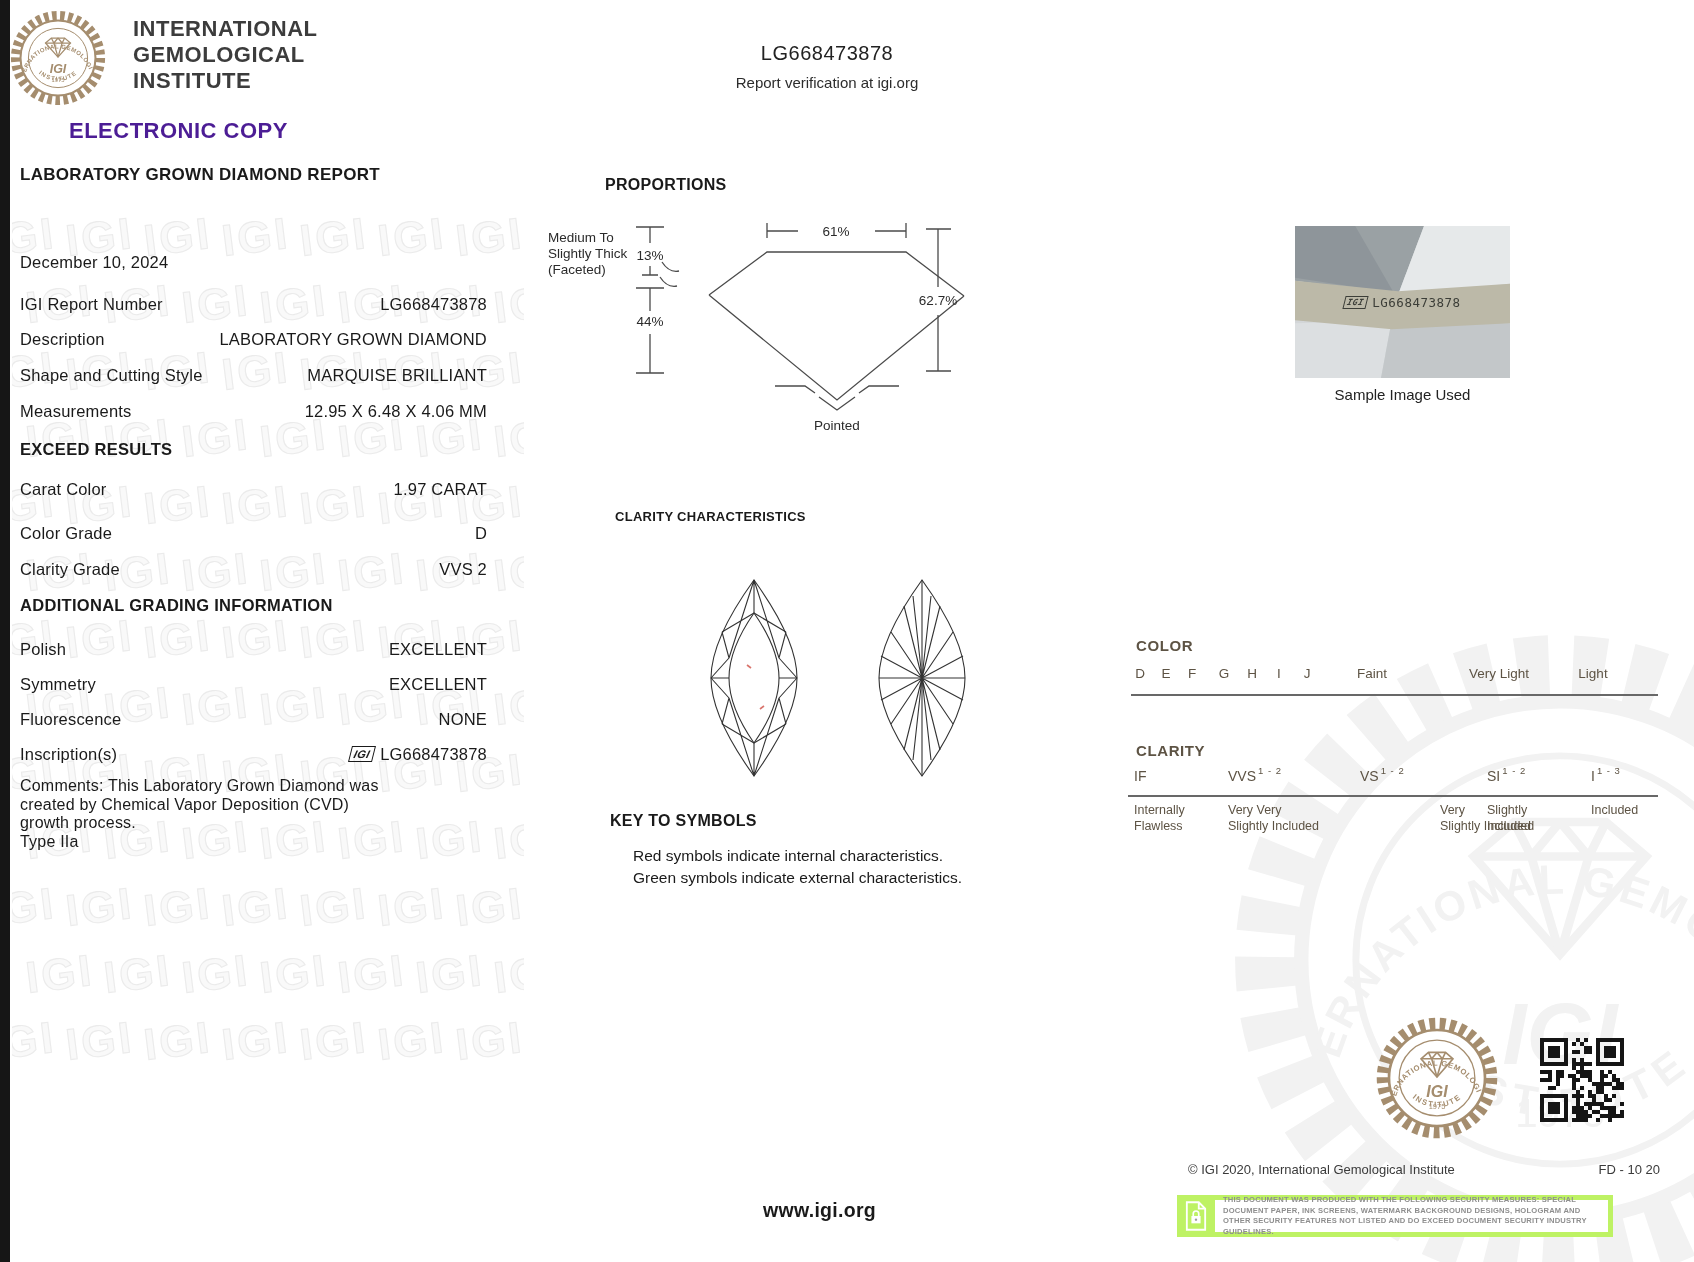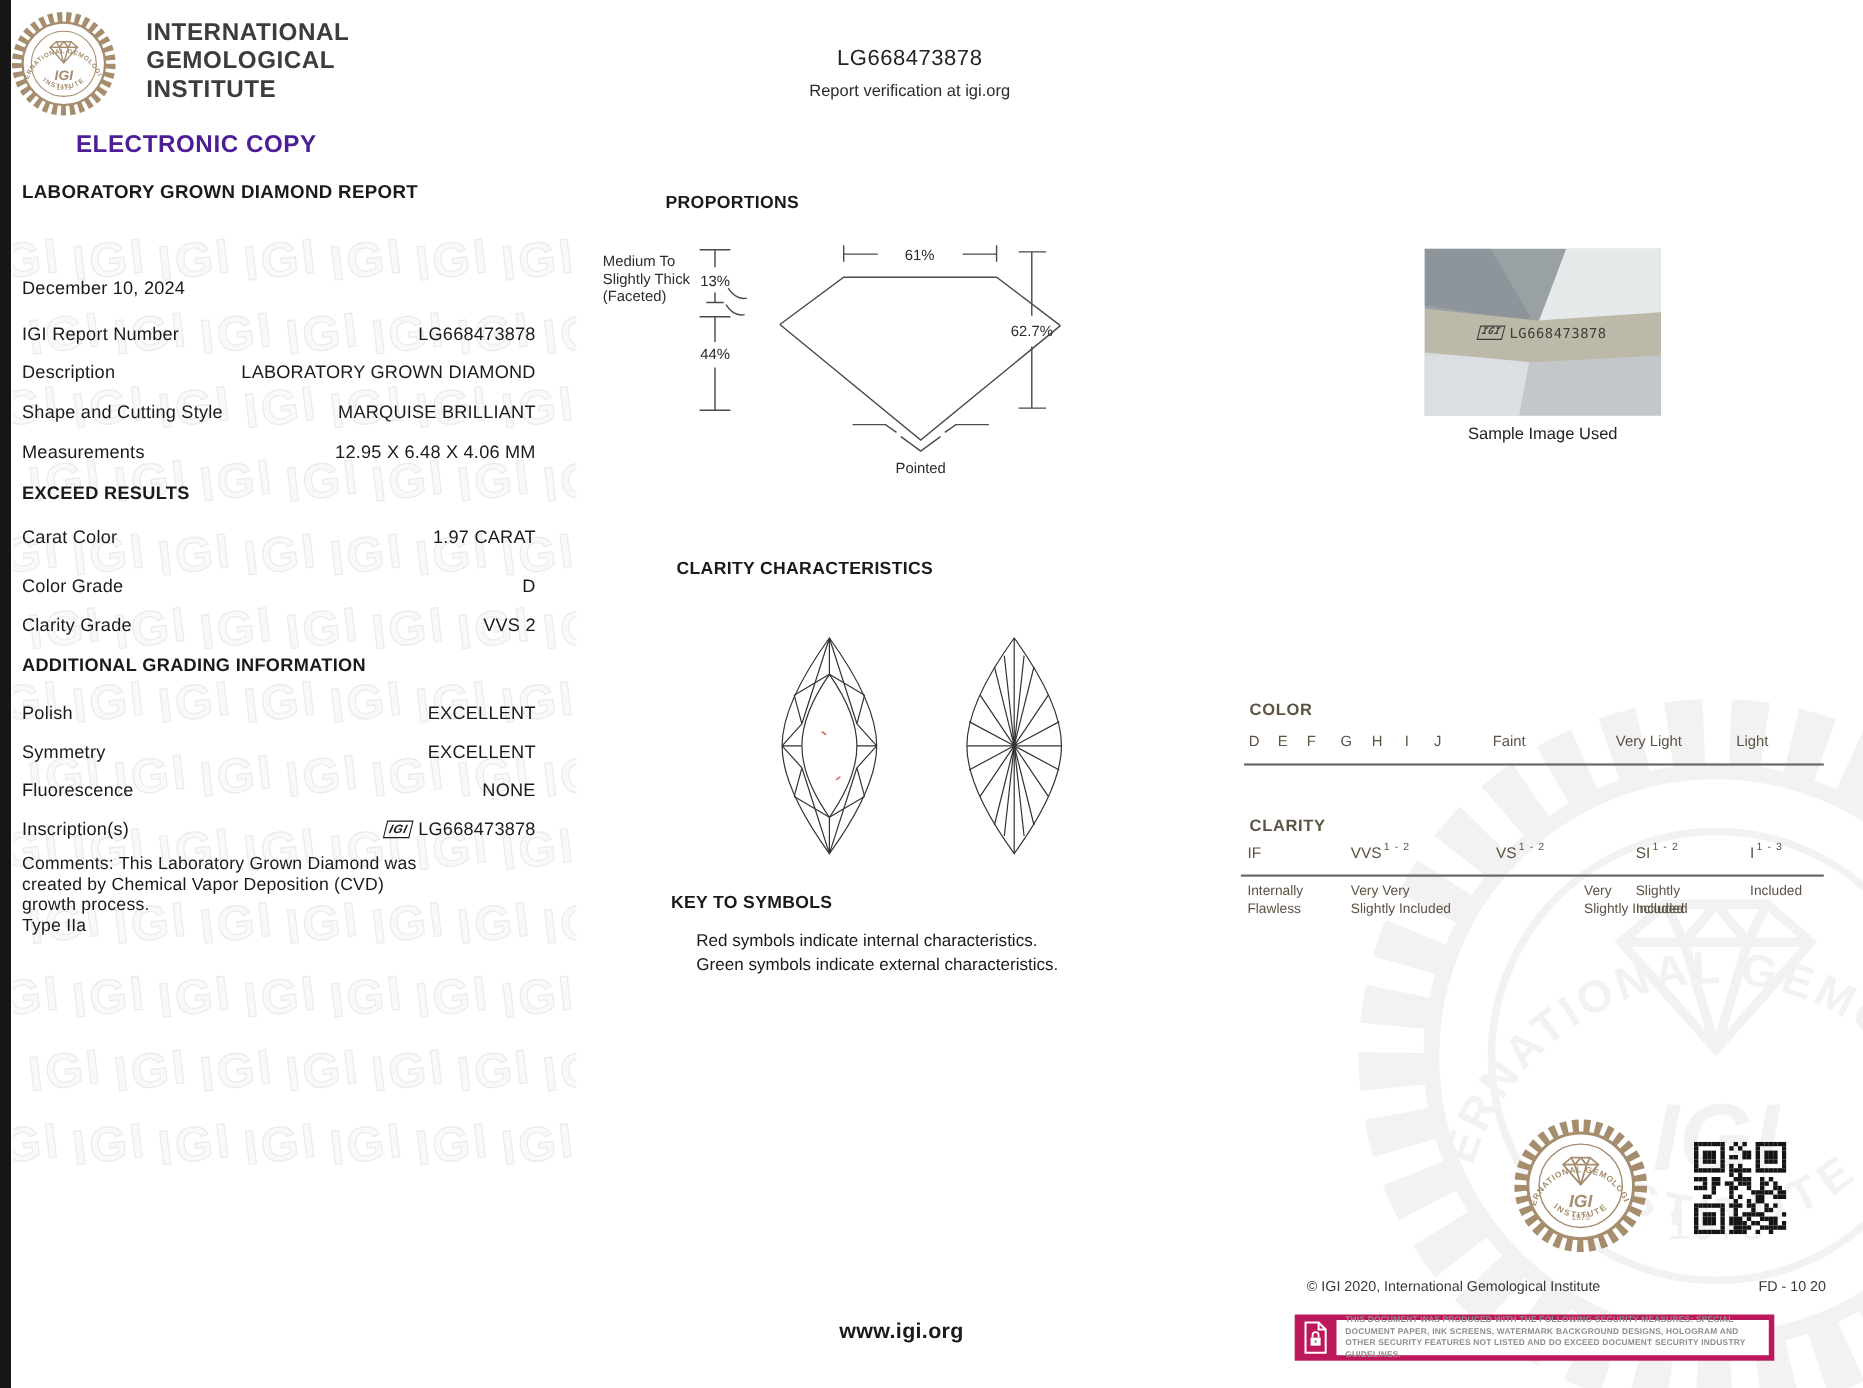--- a/index.html
+++ b/index.html
@@ -36,7 +36,7 @@
   #prop-svg path{stroke:#4b4b4b;stroke-width:1.3;fill:none;}
   #prop-svg text{fill:#2b2b2b;font-size:13.5px;stroke:none;}
   
-  #cc-title{left:615px;top:509px;font-size:16px;font-weight:bold;letter-spacing:.3px;z-index:2;}
+  #cc-title{left:615px;top:509px;font-size:13px;font-weight:bold;letter-spacing:.3px;z-index:2;}
   .marquise{z-index:2;}
   .marquise path{stroke:#333;stroke-width:1.1;fill:none;}
   .marquise .red{stroke:#d9736b;stroke-width:1.6;}

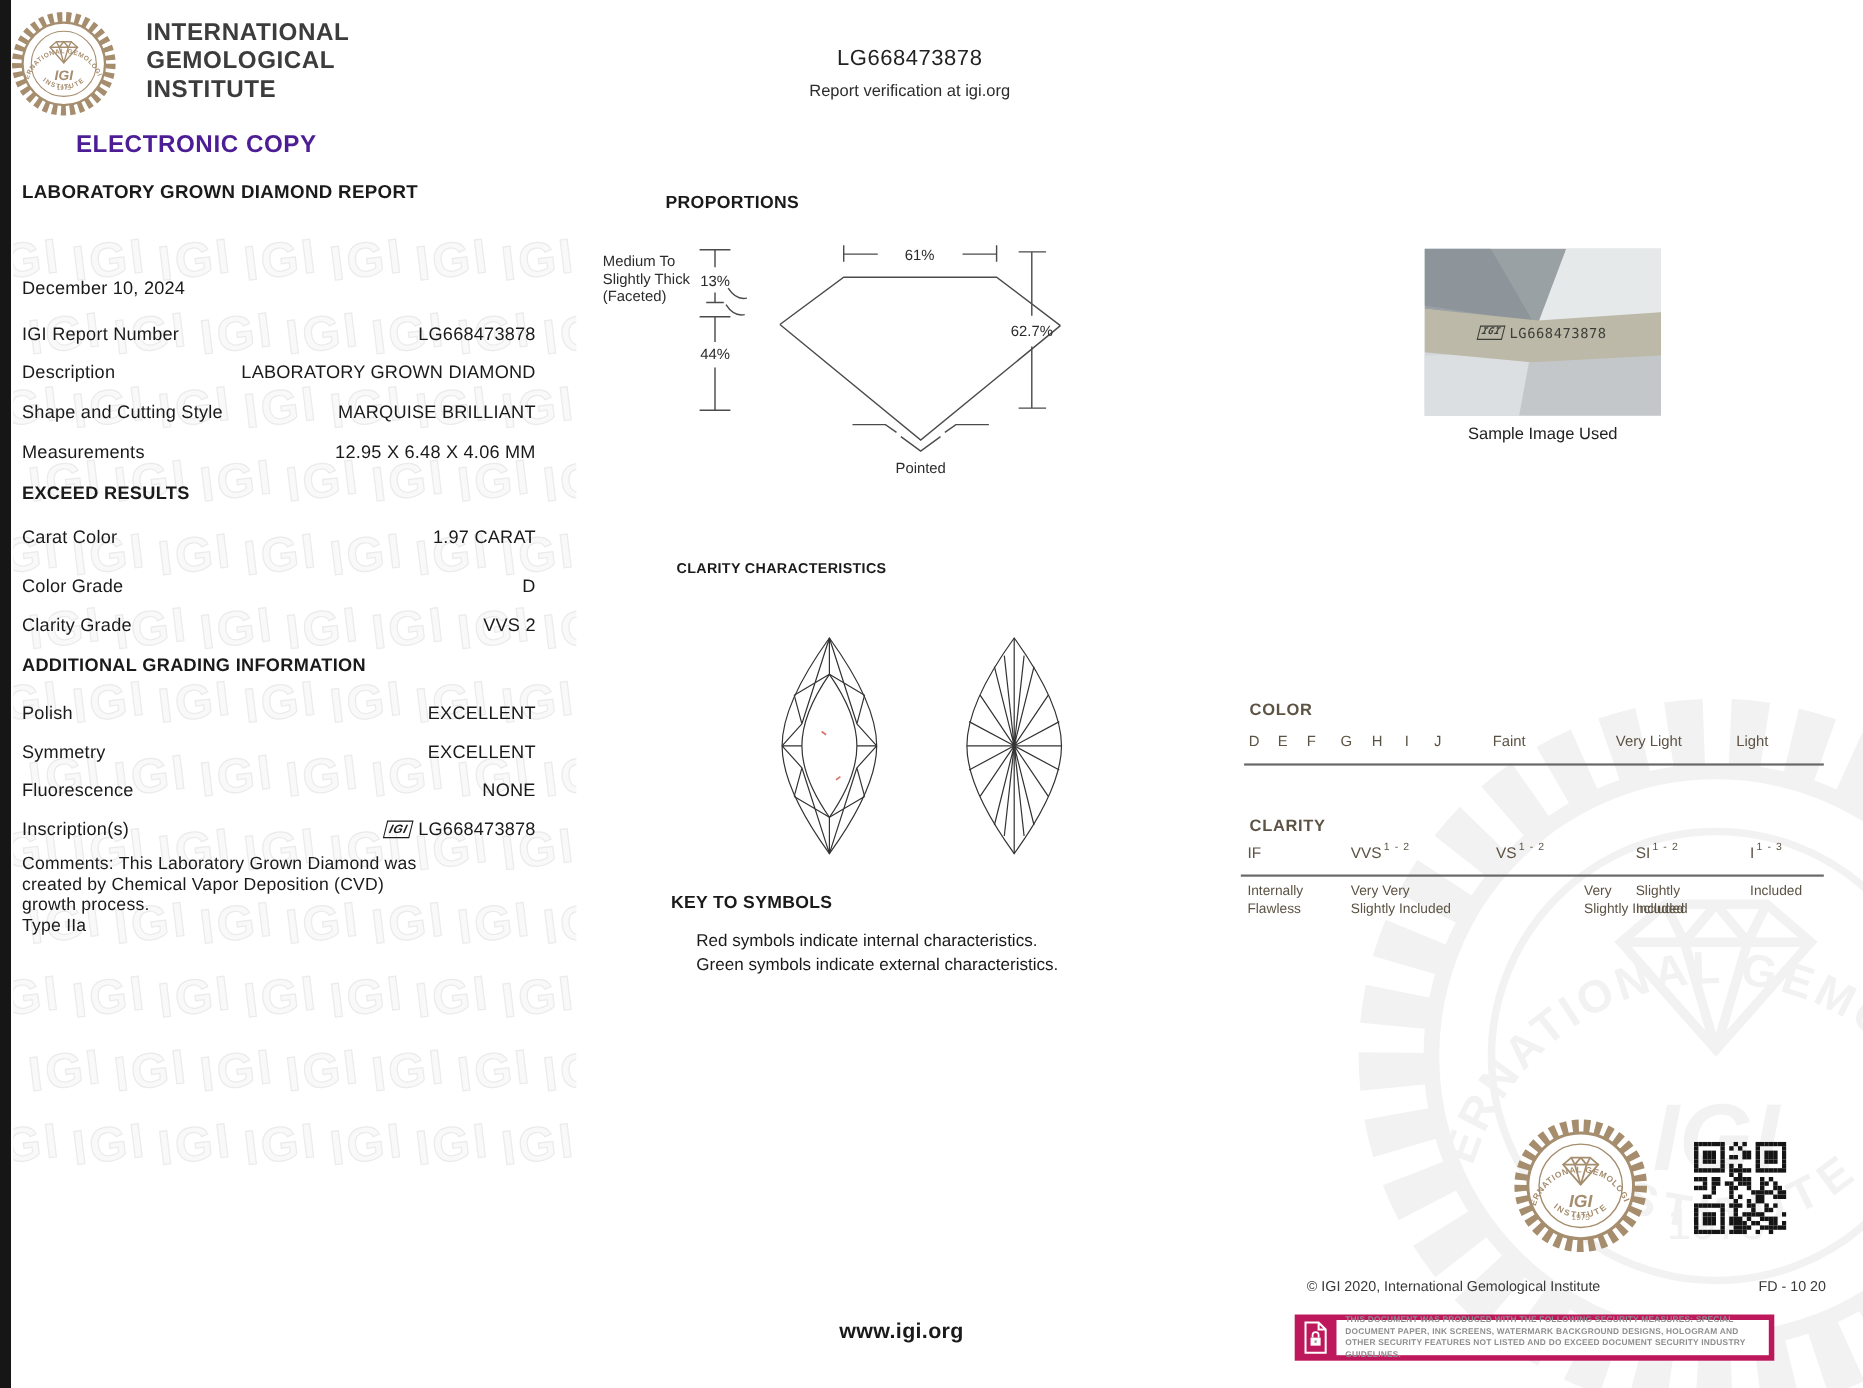--- a/index.html
+++ b/index.html
@@ -70,7 +70,7 @@
   #copyright{left:1188px;top:1162px;font-size:13px;color:#3a3a3a;z-index:2;}
   #form-code{left:1560px;top:1162px;width:100px;text-align:right;font-size:13px;color:#3a3a3a;z-index:2;}
   #website{left:763px;top:1199px;font-size:19.5px;font-weight:bold;letter-spacing:.3px;z-index:2;}
-  #security-bar{left:1177px;top:1195px;width:436px;height:42px;background:#be185d;
+  #security-bar{left:1177px;top:1195px;width:436px;height:42px;background:#bef264;
                 box-sizing:border-box;padding:5px;display:flex;gap:5px;z-index:2;}
   #security-icon{width:28px;display:flex;align-items:center;justify-content:center;}
   #security-textbox{background:#fff;flex:1;padding:2px 8px;display:flex;align-items:center;}

